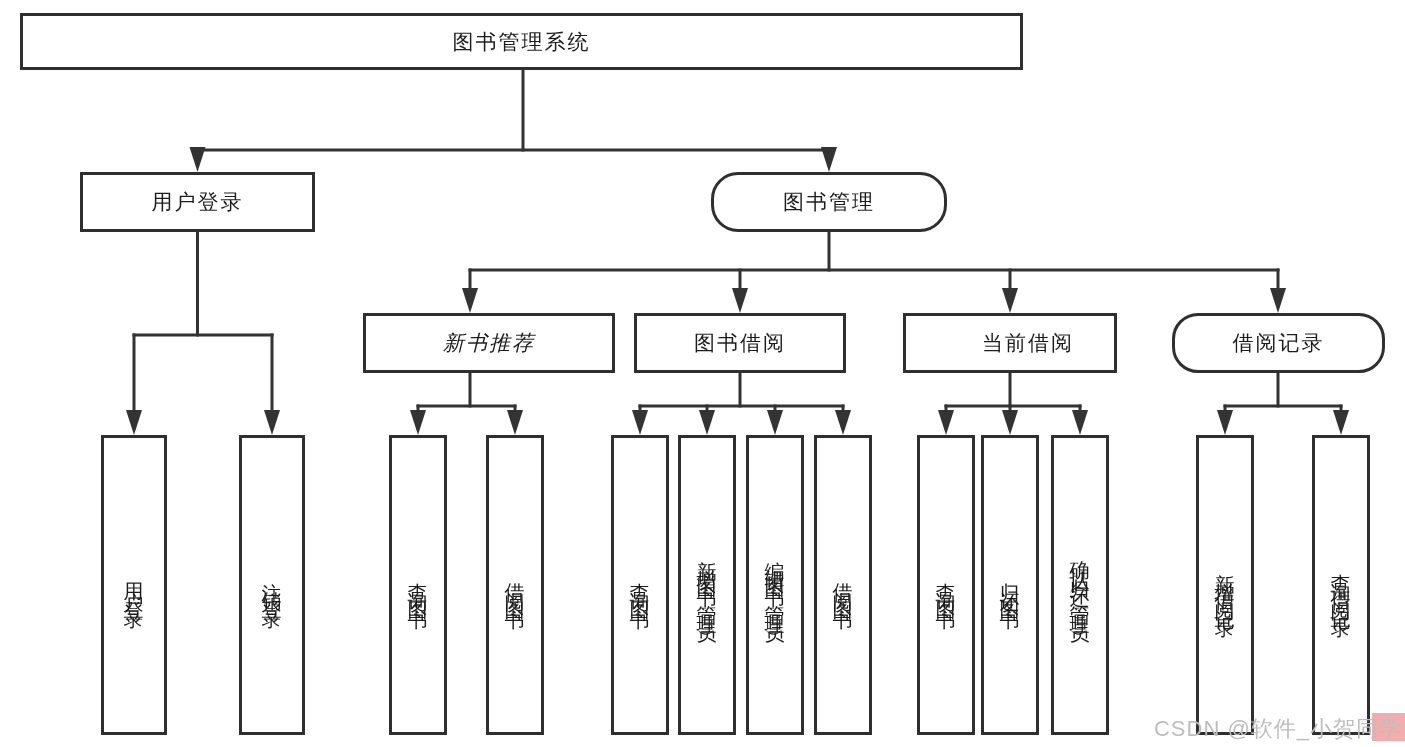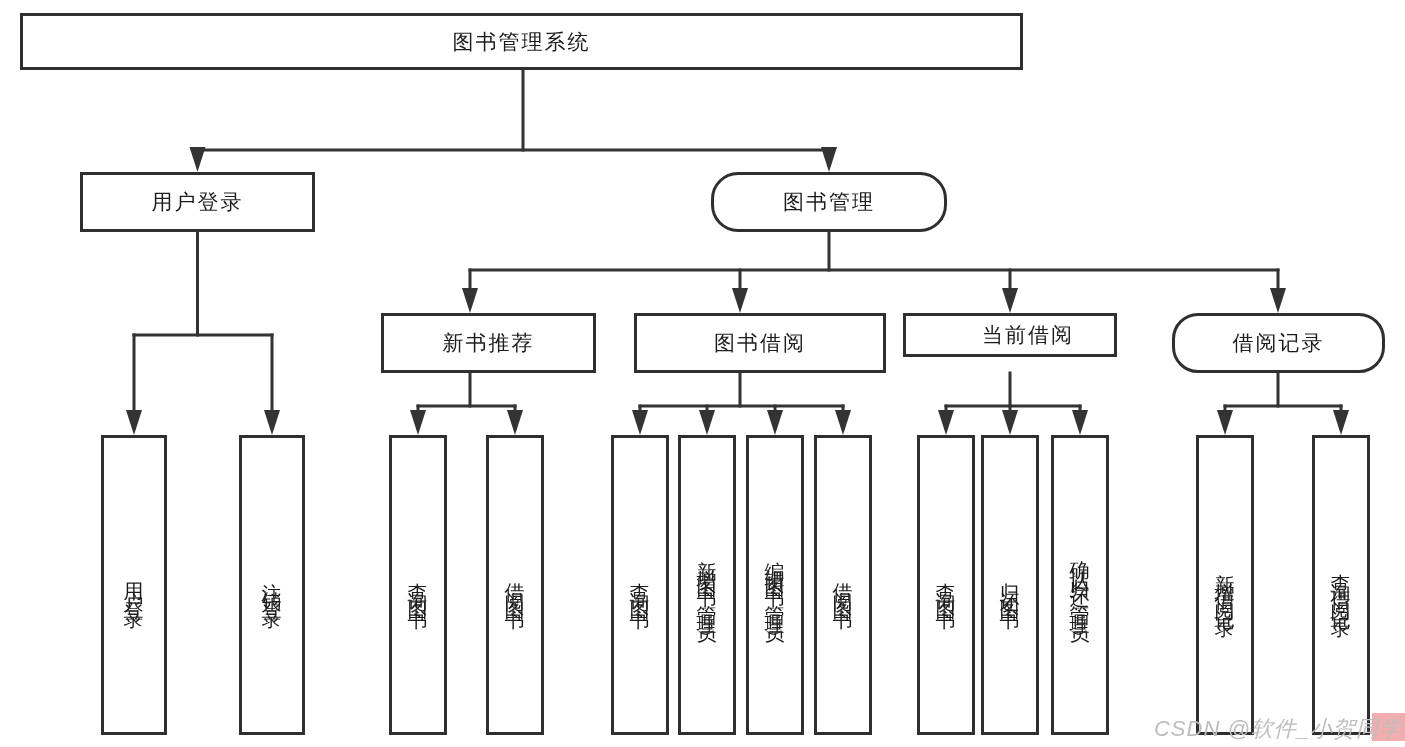--- a/index.html
+++ b/index.html
@@ -137,7 +137,7 @@
     <span class="hlabel">图书管理</span>
   </div>
 
-  <div class="box" style="left:381px; top:313px; width:215px; height:60px;">
+  <div class="box" style="left:363px; top:313px; width:252px; height:60px;font-style:italic;">
     <span class="hlabel">新书推荐</span>
   </div>
   <div class="box" style="left:634px; top:313px; width:252px; height:60px;">

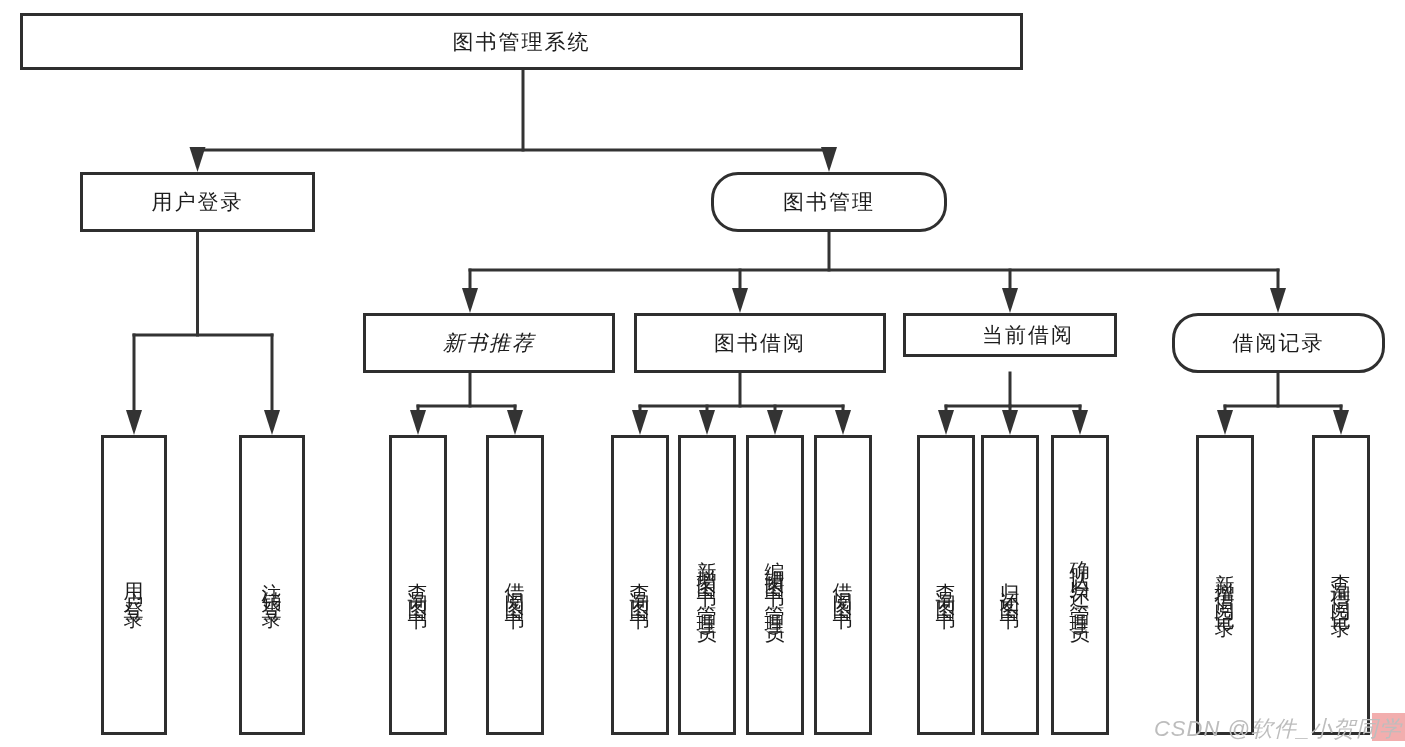--- a/index.html
+++ b/index.html
@@ -140,7 +140,7 @@
   <div class="box" style="left:363px; top:313px; width:252px; height:60px;font-style:italic;">
     <span class="hlabel">新书推荐</span>
   </div>
-  <div class="box" style="left:634px; top:313px; width:252px; height:60px;">
+  <div class="box" style="left:634px; top:313px; width:212px; height:60px;">
     <span class="hlabel">图书借阅</span>
   </div>
   <div class="box" style="left:903px; top:313px; width:214px; height:44px;padding-left:36px;">

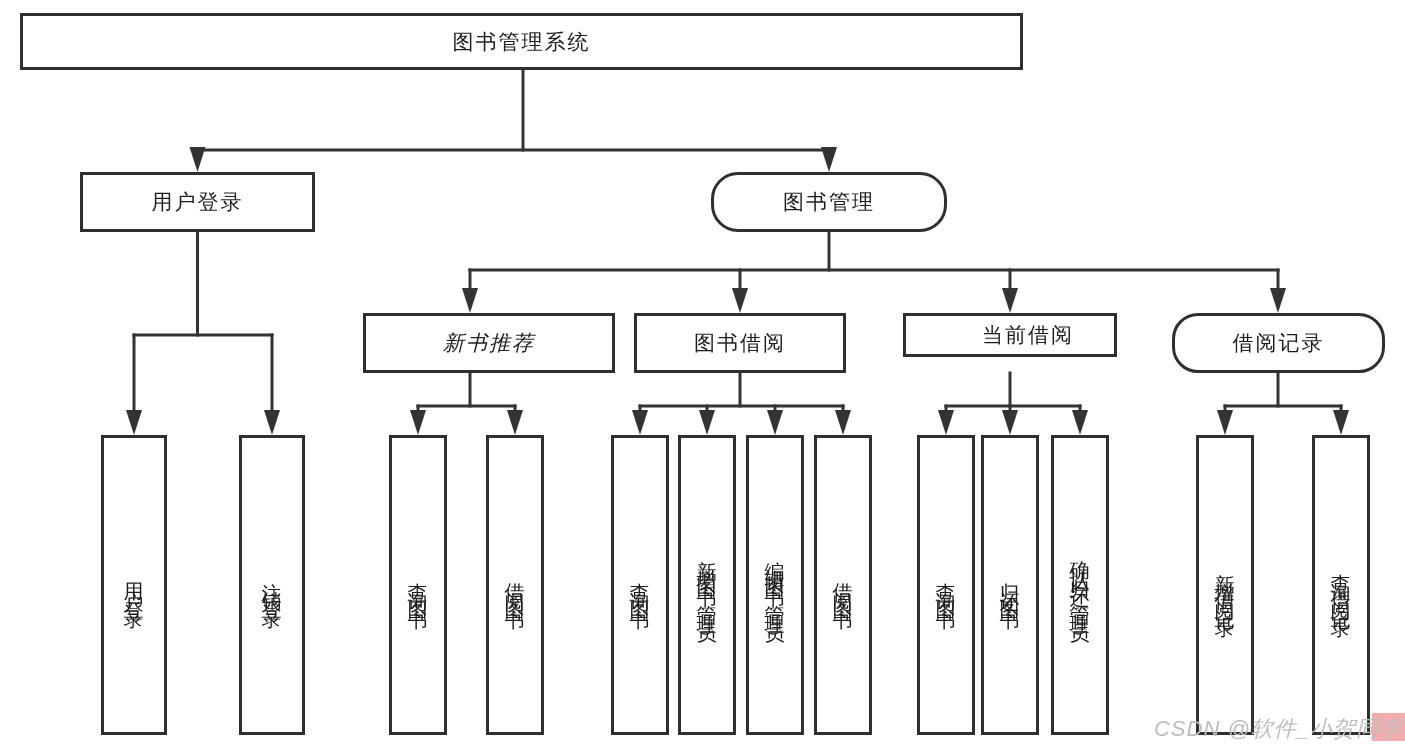--- a/index.html
+++ b/index.html
@@ -143,7 +143,7 @@
   <div class="box" style="left:634px; top:313px; width:212px; height:60px;">
     <span class="hlabel">图书借阅</span>
   </div>
-  <div class="box" style="left:903px; top:313px; width:214px; height:44px;padding-left:36px;">
+  <div class="box" style="left:903px; top:313px; width:214px; height:60px;padding-left:36px;">
     <span class="hlabel">当前借阅</span>
   </div>
   <div class="box" style="left:1172px; top:313px; width:213px; height:60px;border-radius:26px;">

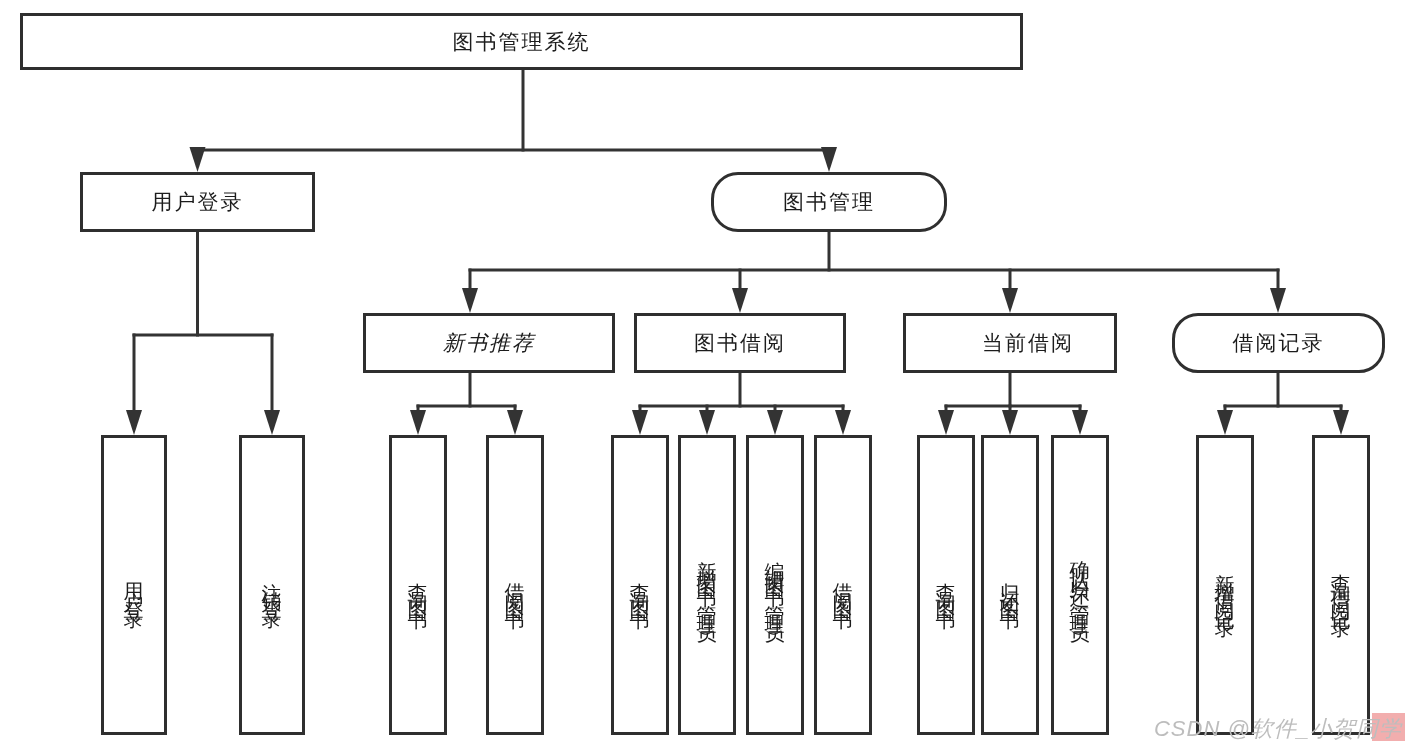--- a/index.html
+++ b/index.html
@@ -65,7 +65,6 @@
     letter-spacing: 1px;
     white-space: nowrap;
     z-index: 4;
-    font-style: italic;
   }
 </style>
 </head>

